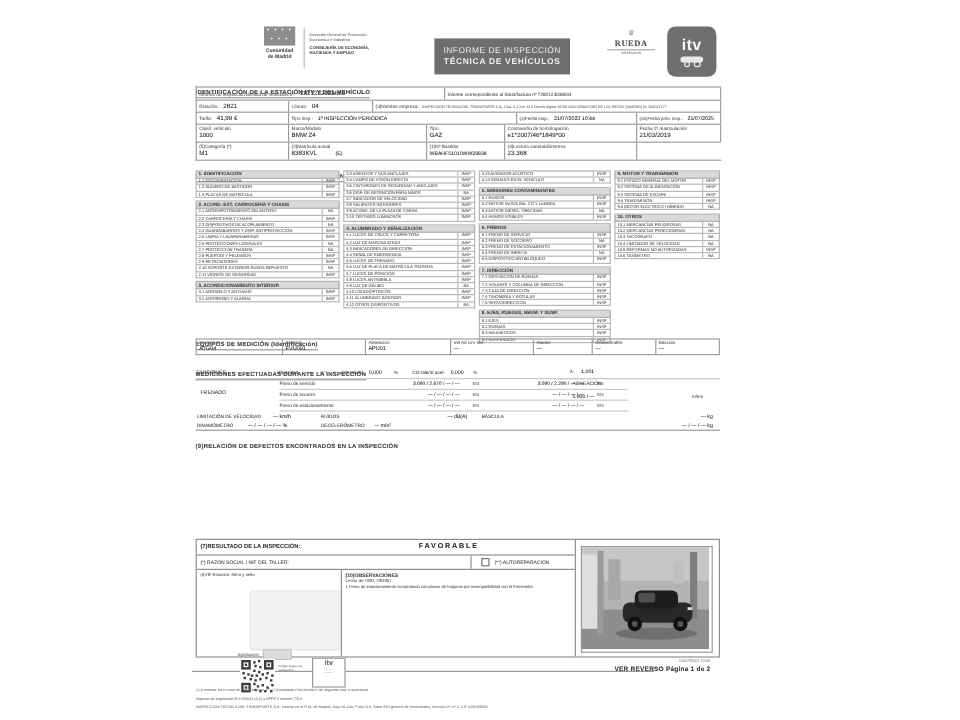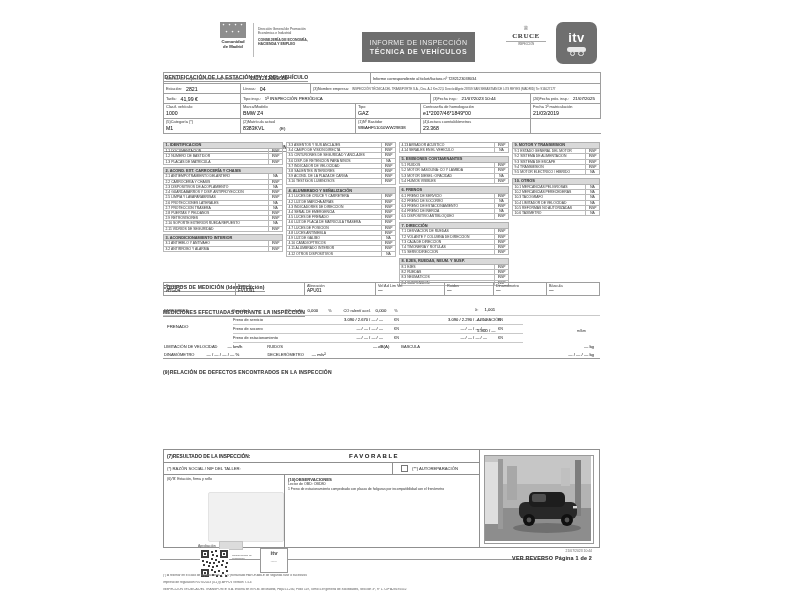--- a/index.html
+++ b/index.html
@@ -137,7 +137,7 @@
   </div>
   <div class="abs enac" style="left:346px;top:17px;">
     <div class="crown">♕</div>
-    <div class="nm">CRUCE</div>
+    <div class="nm">RUEDA</div>
     <div class="sub">INSPECCIÓN</div>
   </div>
   <div class="abs itv-badge" style="left:396px;top:14px;">

